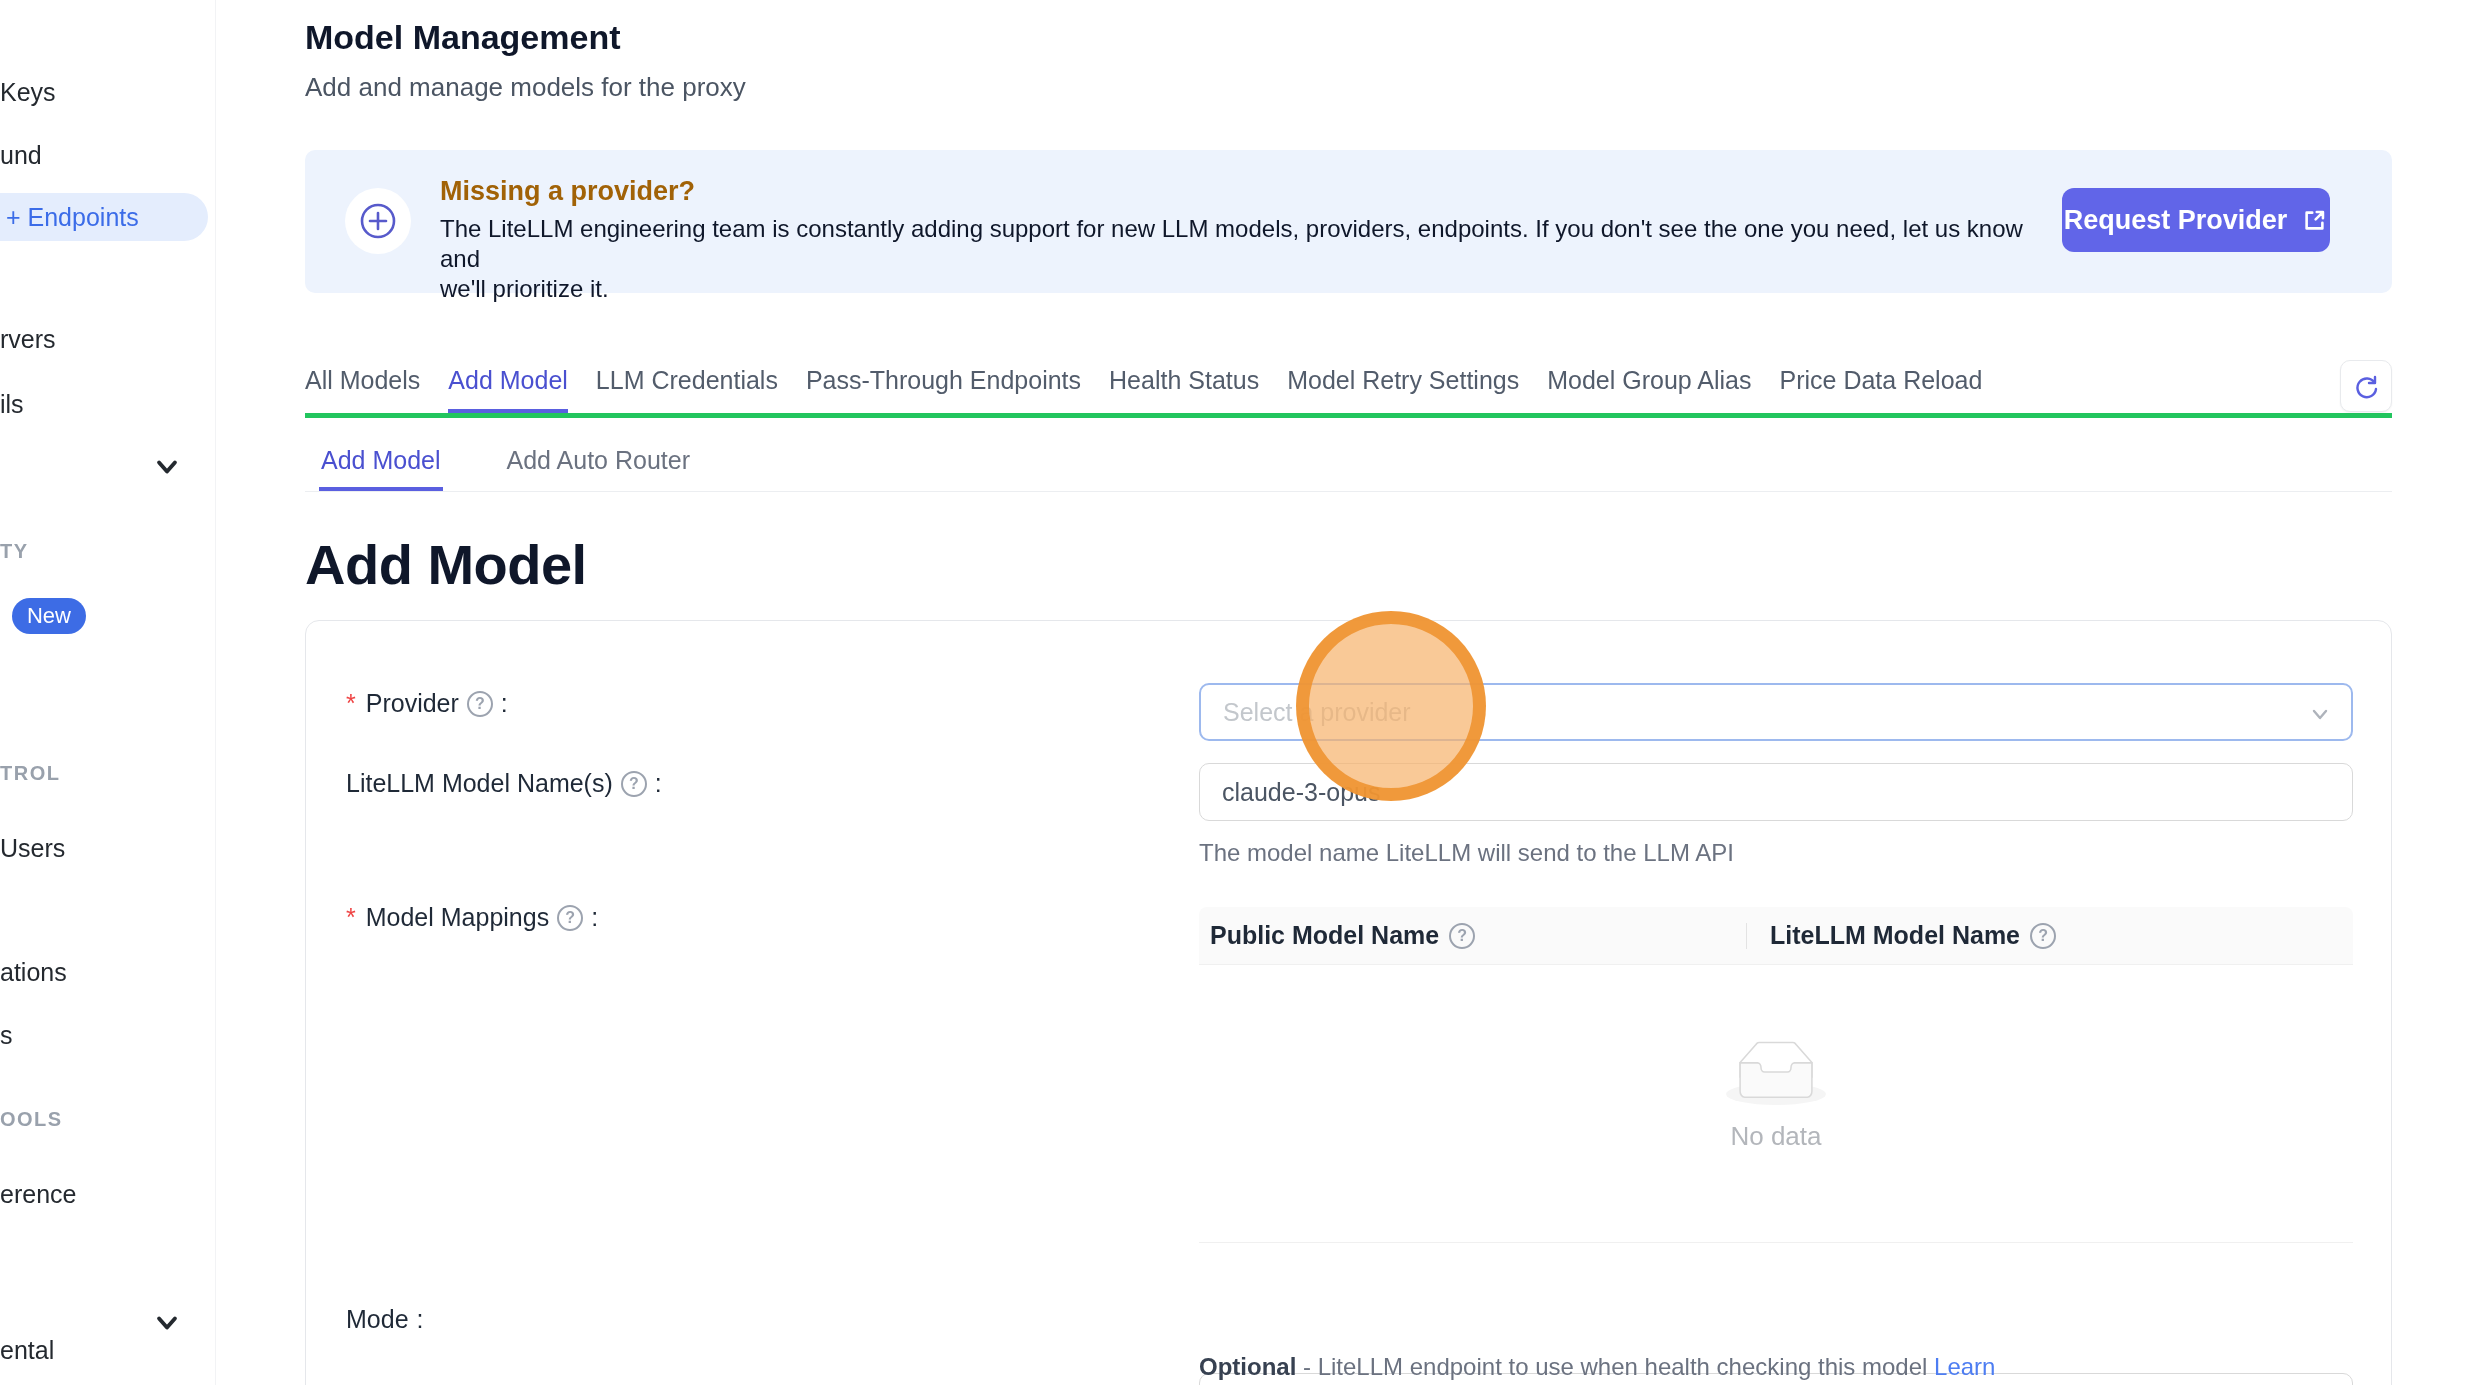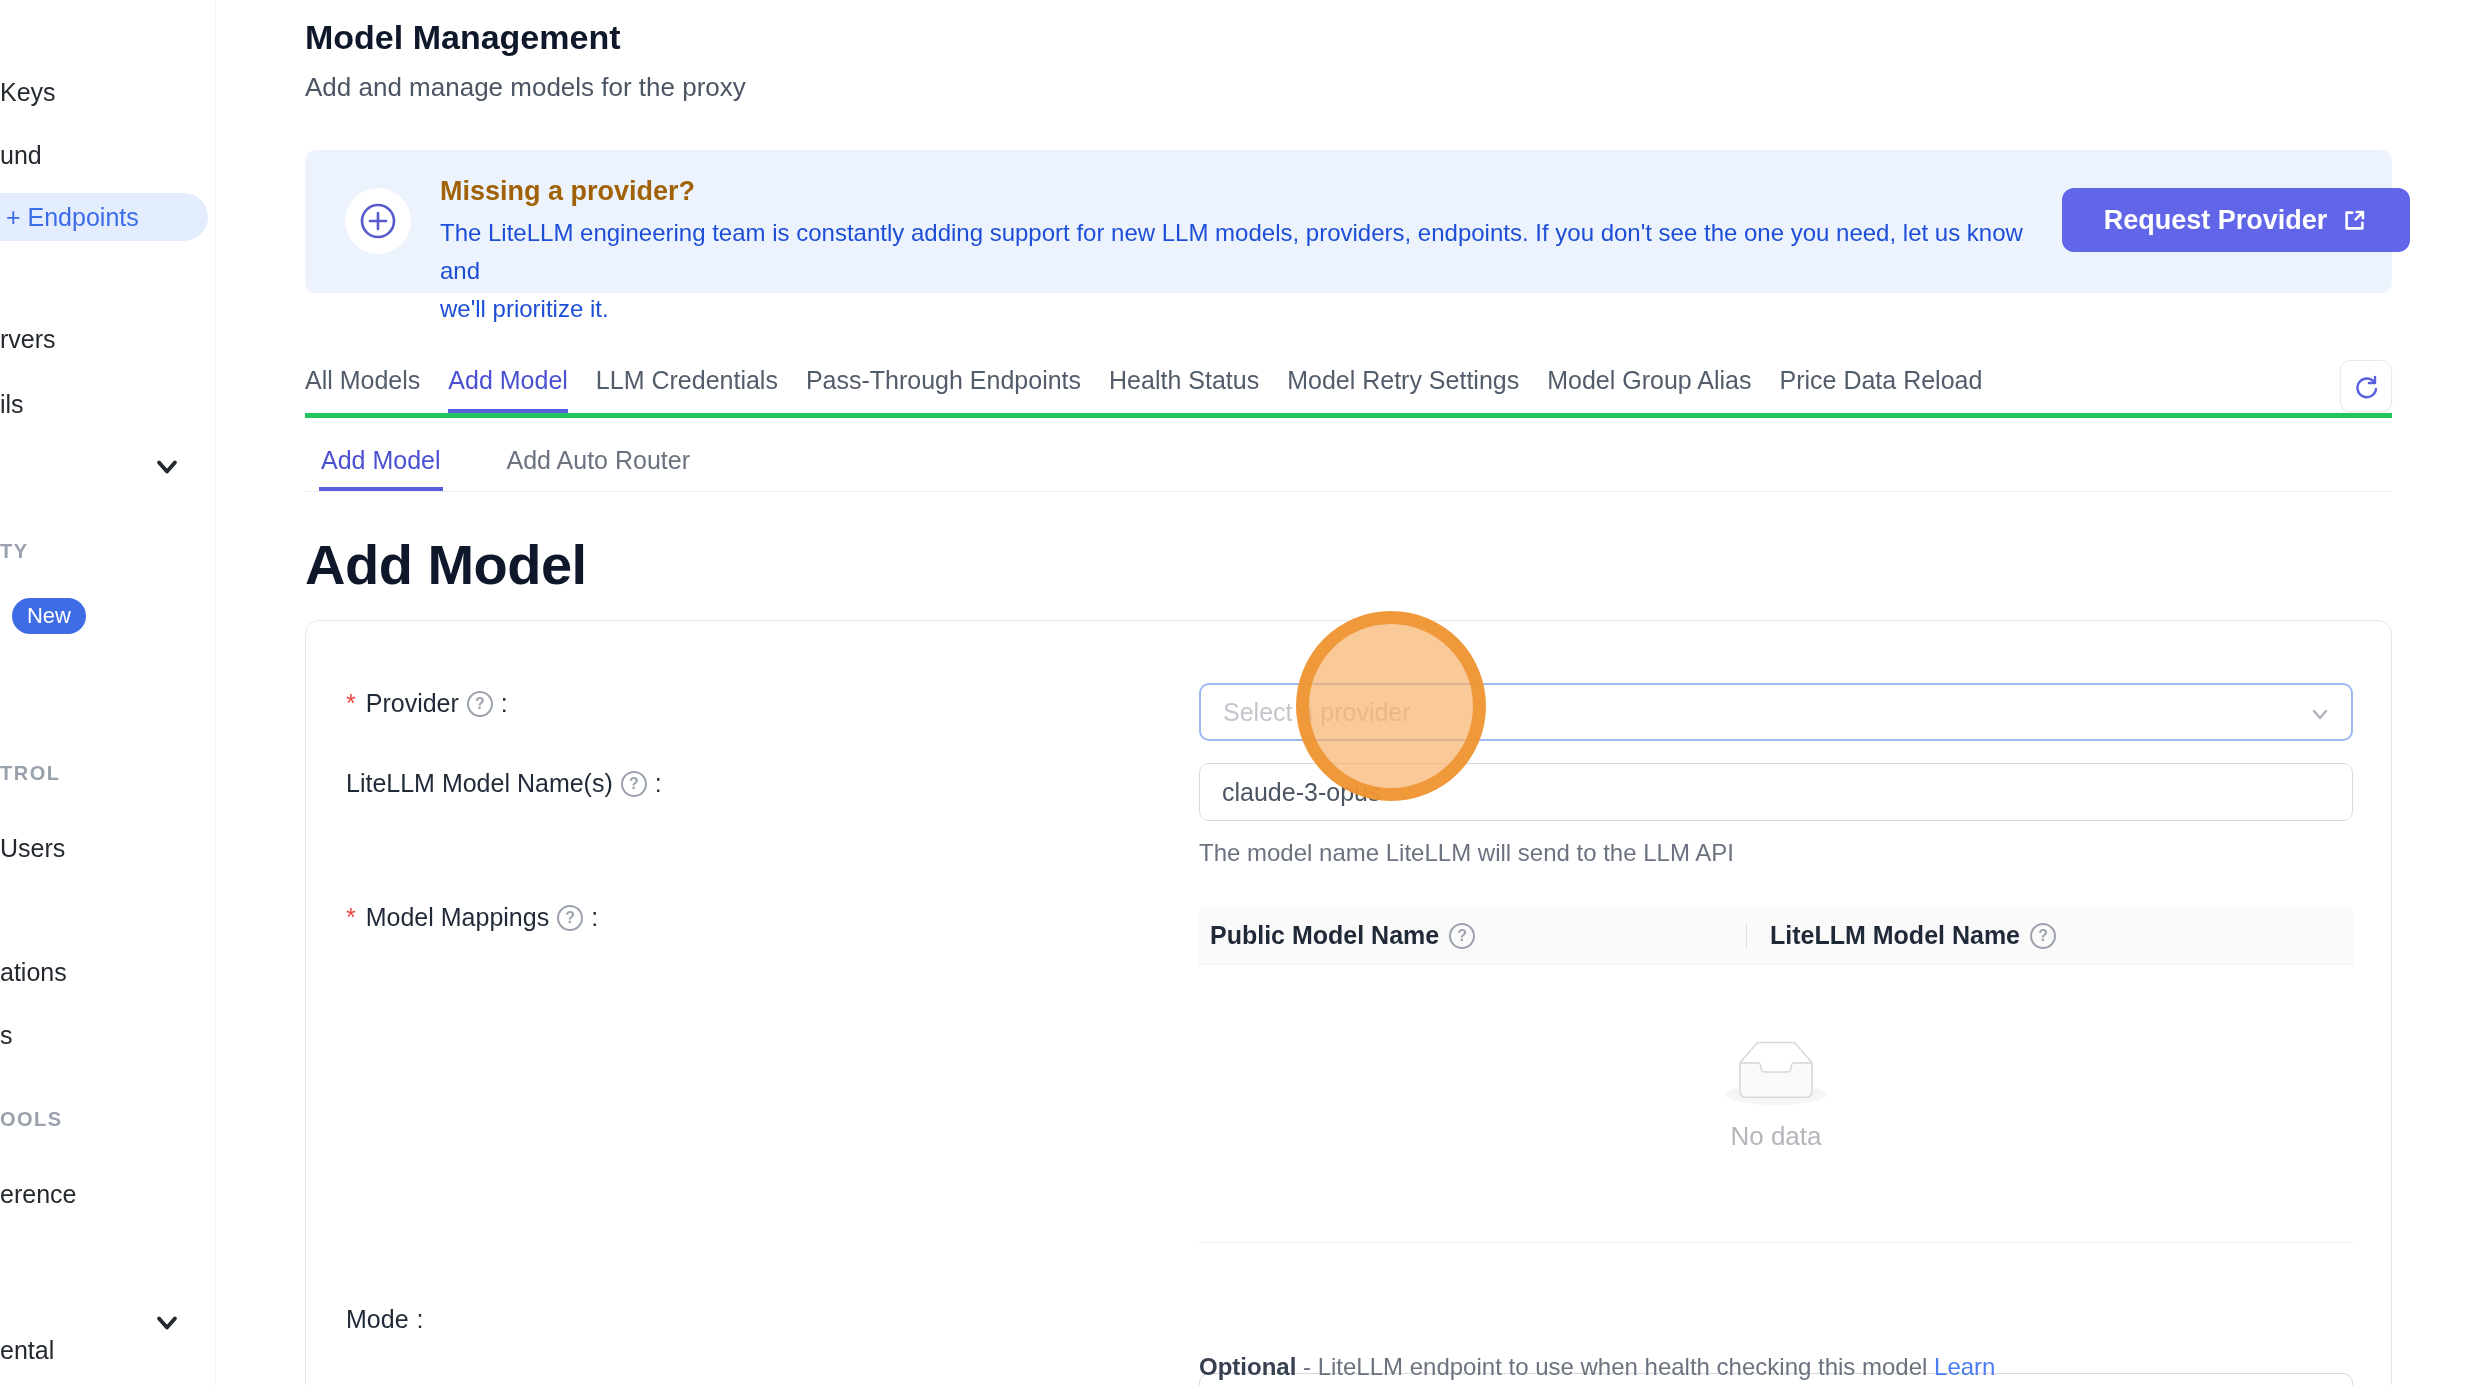--- a/index.html
+++ b/index.html
@@ -28,7 +28,7 @@
   .banner { position:absolute; left:305px; top:150px; width:2087px; height:143px; background:#edf3fd; border-radius:10px; }
   .banner-icon-circle { position:absolute; left:40px; top:38px; width:66px; height:66px; background:#fff; border-radius:50%; display:flex; align-items:center; justify-content:center; }
   .banner-title { position:absolute; left:135px; top:26px; font-size:27px; font-weight:700; color:#a16207; }
-  .banner-body { position:absolute; left:135px; top:64px; font-size:24px; line-height:38px; color:#1d4ed8; width:1600px; }
+  .banner-body { position:absolute; left:135px; top:64px; font-size:24px; line-height:30px; color:#0f172a; width:1600px; }
   .req-btn { position:absolute; left:1757px; top:38px; width:348px; height:64px; background:#6165e8; border:none; border-radius:12px; color:#fff; font-size:27px; font-weight:700; font-family:"Liberation Sans",sans-serif; display:flex; align-items:center; justify-content:center; gap:14px; cursor:pointer; }
 
   

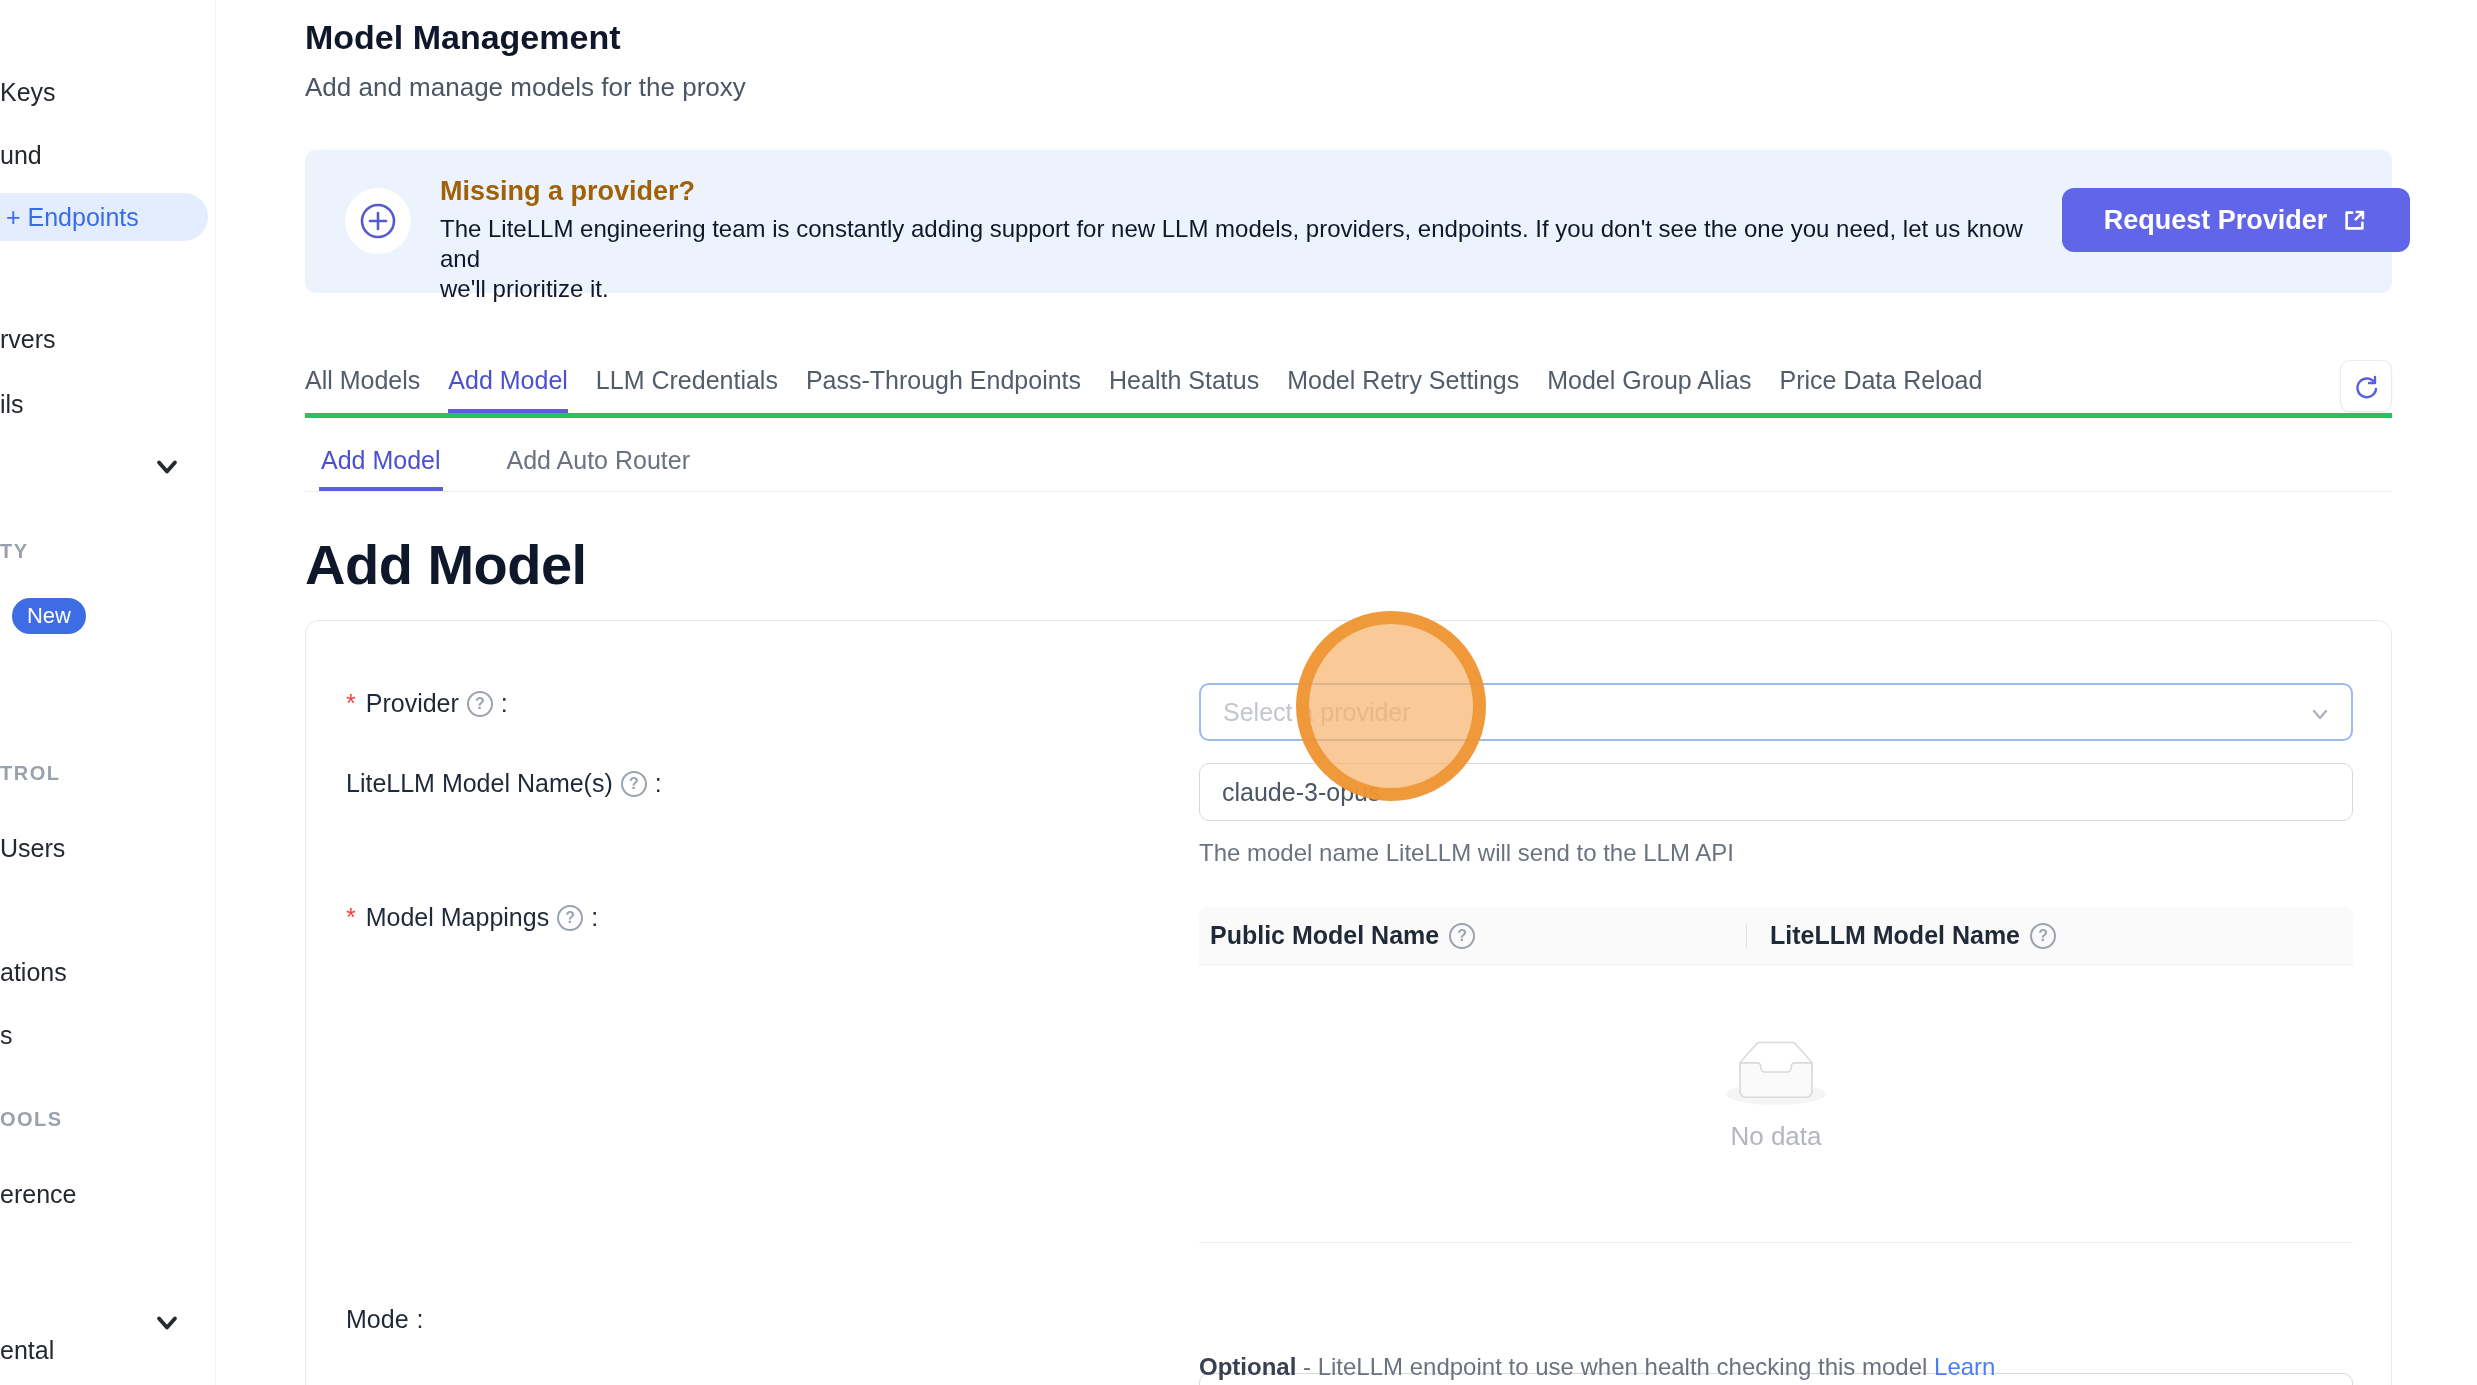--- a/index.html
+++ b/index.html
@@ -29,7 +29,7 @@
   .banner-icon-circle { position:absolute; left:40px; top:38px; width:66px; height:66px; background:#fff; border-radius:50%; display:flex; align-items:center; justify-content:center; }
   .banner-title { position:absolute; left:135px; top:26px; font-size:27px; font-weight:700; color:#a16207; }
   .banner-body { position:absolute; left:135px; top:64px; font-size:24px; line-height:30px; color:#0f172a; width:1600px; }
-  .req-btn { position:absolute; left:1757px; top:38px; width:348px; height:64px; background:#6165e8; border:none; border-radius:12px; color:#fff; font-size:27px; font-weight:700; font-family:"Liberation Sans",sans-serif; display:flex; align-items:center; justify-content:center; gap:14px; cursor:pointer; }
+  .req-btn { position:absolute; left:1757px; top:38px; width:268px; height:64px; background:#6165e8; border:none; border-radius:12px; color:#fff; font-size:27px; font-weight:700; font-family:"Liberation Sans",sans-serif; display:flex; align-items:center; justify-content:center; gap:14px; cursor:pointer; }
 
   
   .tabs { position:absolute; left:305px; top:366px; width:2087px; display:flex; gap:28px; border-bottom:5px solid #22c55e; }

